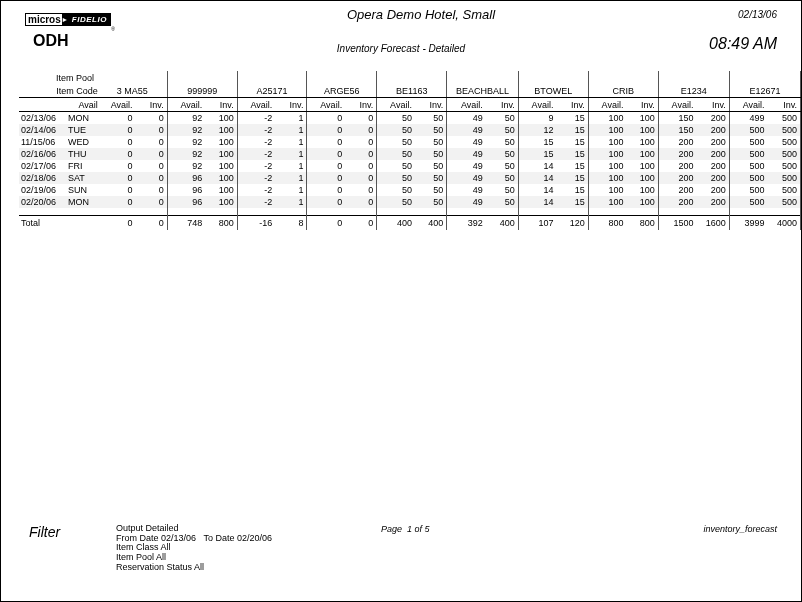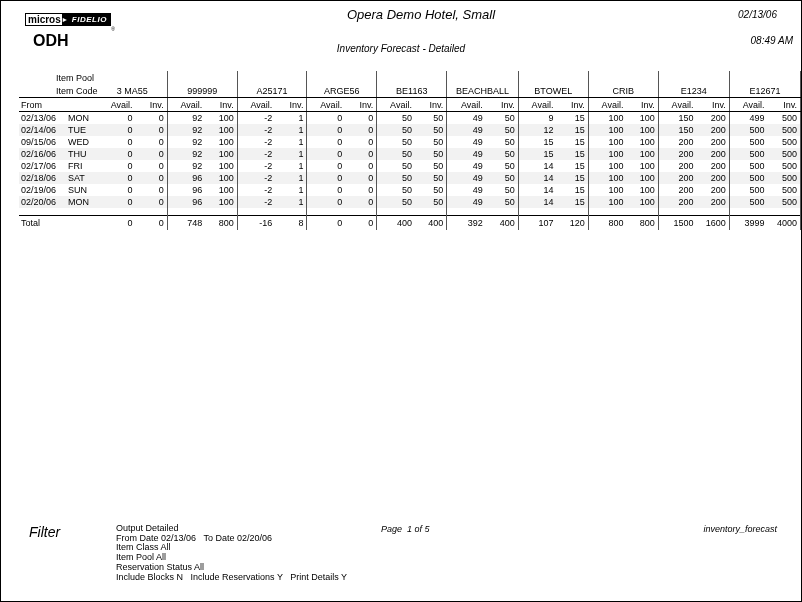--- a/index.html
+++ b/index.html
@@ -26,7 +26,7 @@
   .hotel-name { position:absolute; top:6px; left:0; width:100%; text-align:center; font-style:italic; font-size:13px;padding-left:20px; }
   .report-title { position:absolute; top:42px; left:0; width:100%; text-align:center; font-style:italic; font-weight:normal; font-size:10px; }
   .report-date { position:absolute; top:8px; right:24px; font-style:italic; font-size:10px; }
-  .report-time { position:absolute; top:34px; right:8px; font-style:italic; font-size:10px;text-align:center; }
+  .report-time { position:absolute; top:34px; right:24px; font-style:italic; font-size:16px;text-align:center; }
   
   .tbl-wrap { position:absolute; left:18px; top:70px; }
   table { border-collapse:collapse; table-layout:fixed; }

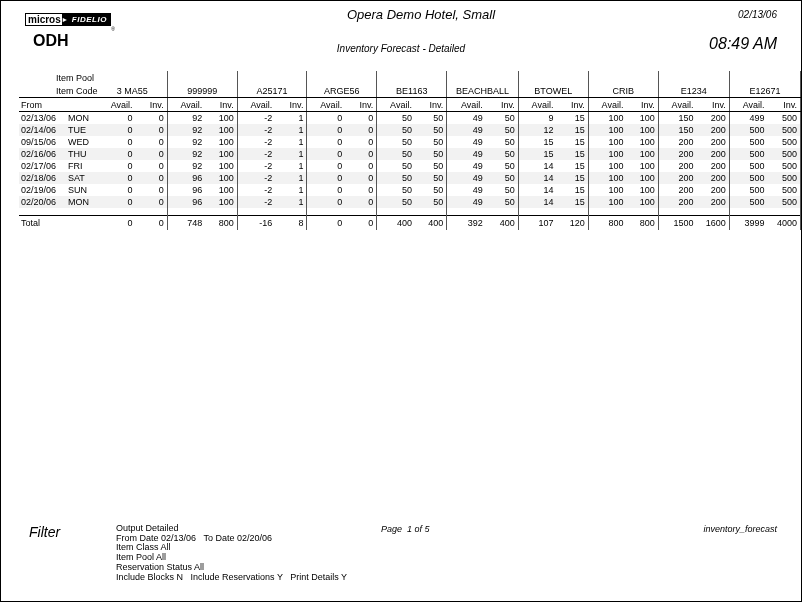--- a/index.html
+++ b/index.html
@@ -39,7 +39,7 @@
   td.c-av.num { padding-right:6px; }
   td.c-inv.num { padding-right:3px; }
   .vline, .grp { border-right:1px solid #555; }
-  .hb { border-bottom:1px solid #000; }
+  .hb { border-bottom:1px solid #000;text-align:right; }
   .pool-lbl { padding-left:37px; }
   .date-lbl { padding-left:2px; }
   .code { text-align:center; }

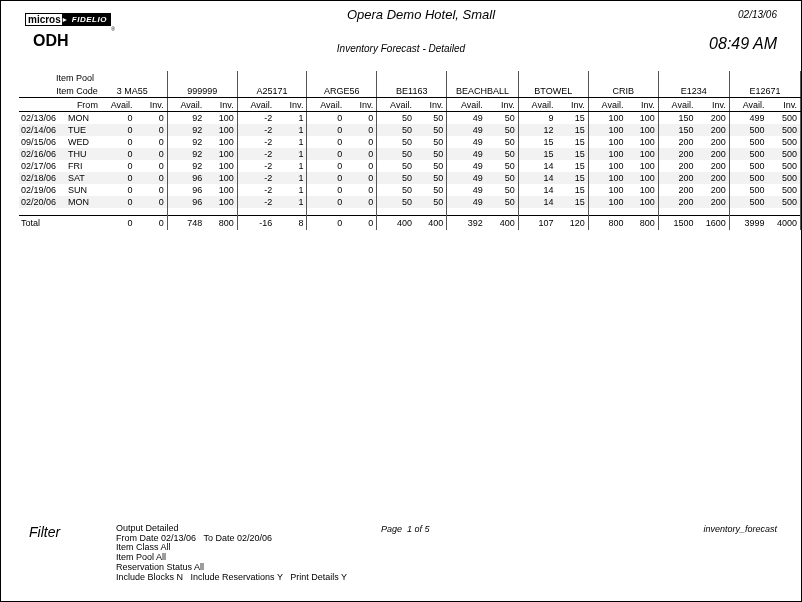--- a/index.html
+++ b/index.html
@@ -104,7 +104,7 @@
             <td colspan="2" class="grp code hb">E12671</td>
           </tr>
           <tr class="hdr">
-            <td colspan="2" class="date-lbl hb">From</td>
+            <td colspan="2" class="date-lbl hb">Avail</td>
             <td class="c-av num hb">Avail.</td>
             <td class="c-inv num hb vline">Inv.</td>
             <td class="c-av num hb">Avail.</td>

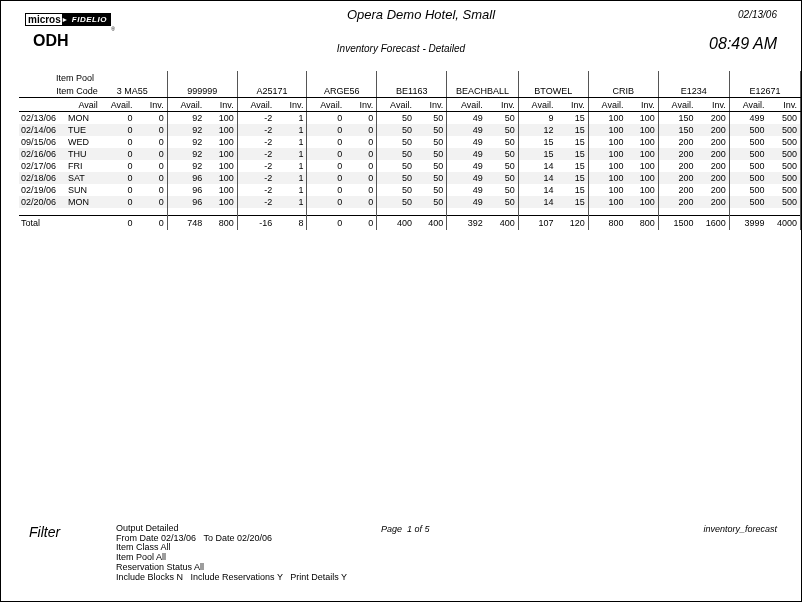--- a/index.html
+++ b/index.html
@@ -175,7 +175,7 @@
             <td class="c-inv num vline">500</td>
           </tr>
           <tr class="">
-            <td class="c-date">09/15/06</td>
+            <td class="c-date">11/15/06</td>
             <td class="c-day">WED</td>
             <td class="c-av num">0</td>
             <td class="c-inv num vline">0</td>

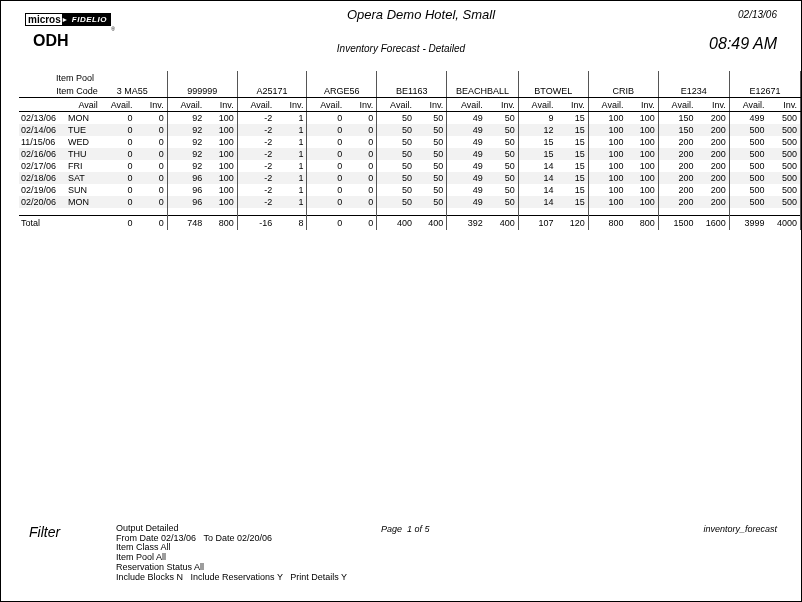--- a/index.html
+++ b/index.html
@@ -369,7 +369,7 @@
   </div>
 
   <div class="footer-filter-label">Filter</div>
-  <div class="footer-lines" id="footer-lines"><div>Output Detailed</div><div>From Date 02/13/06   To Date 02/20/06</div><div>Item Class All</div><div>Item Pool All</div><div>Reservation Status All</div><div>Include Blocks N   Include Reservations Y   Print Details Y</div></div>
+  <div class="footer-lines" id="footer-lines"><div>Output Detailed</div><div>From Date 02/13/06   To Date 02/20/06</div><div>Item Class All</div><div>Item Pool All</div><div>Reservation Status All</div></div>
   <div class="page-number">Page  1 of 5</div>
   <div class="report-file">inventory_forecast</div>
 

